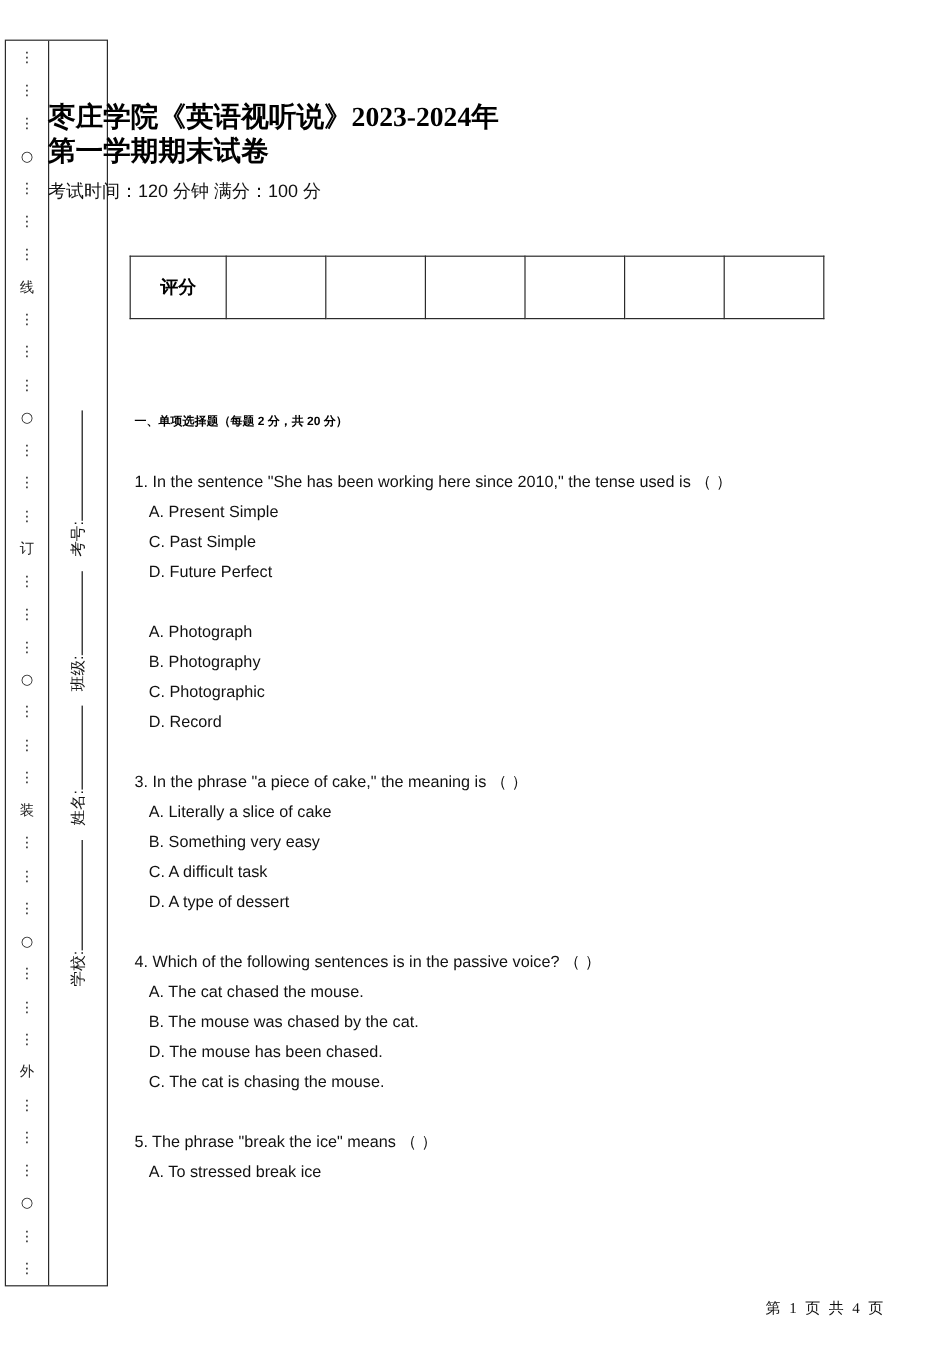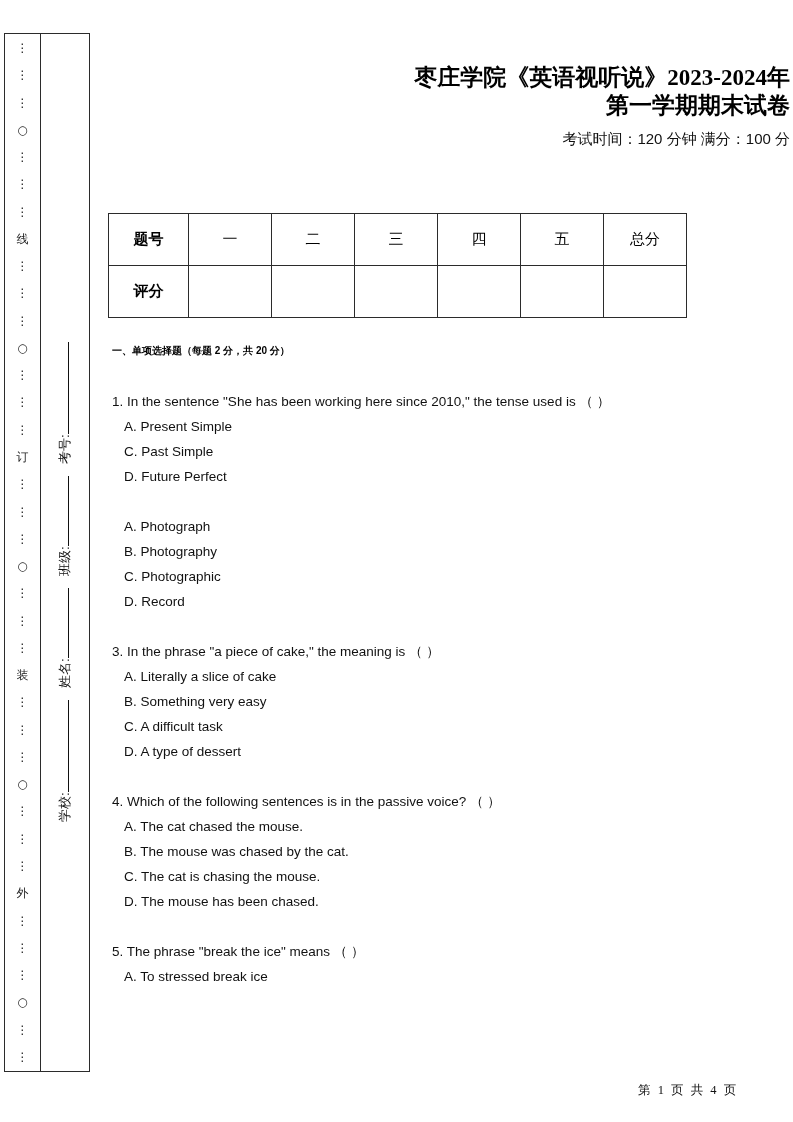--- a/index.html
+++ b/index.html
@@ -50,8 +50,8 @@
 
   
   .exam-header {
-    position:absolute; left:40px; top:64px; width:750px;
-    text-align:right;
+    position:absolute; left:40px; top:84px; width:750px;
+    text-align:left;
   }
   .exam-title {
     font-family:"Liberation Serif", serif;

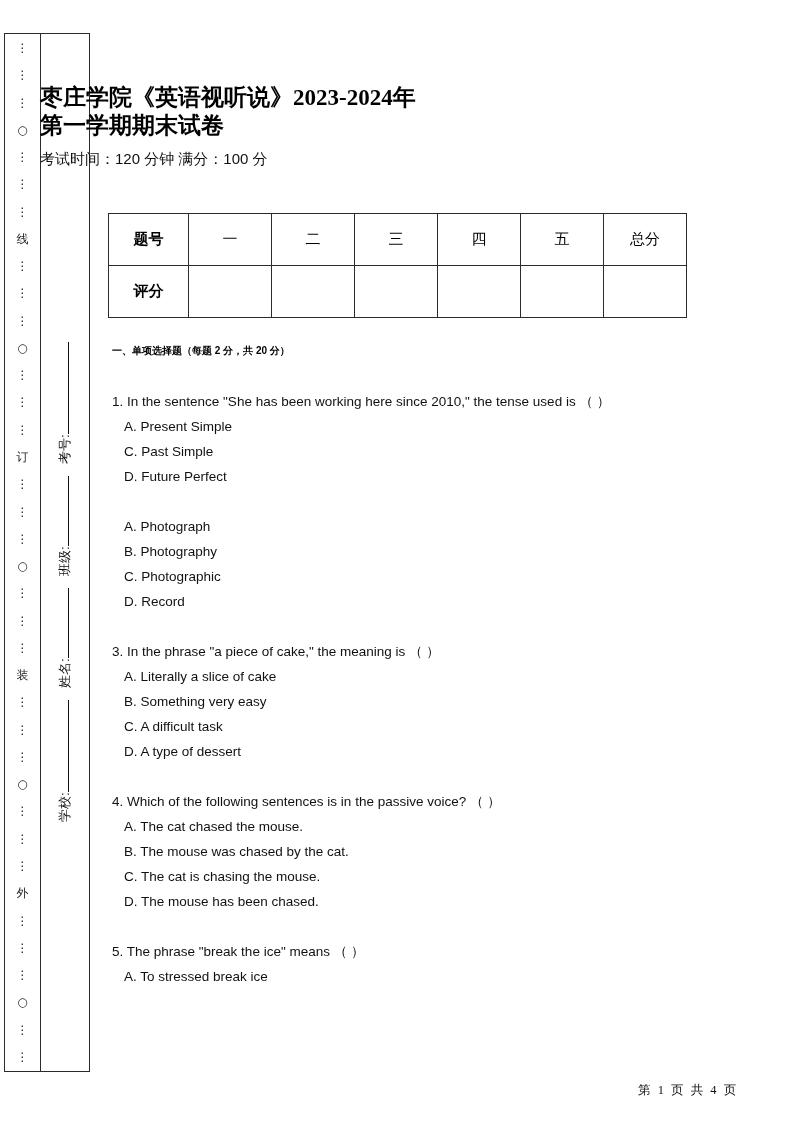--- a/index.html
+++ b/index.html
@@ -170,15 +170,6 @@
 <table class="score-table">
   <tbody>
     <tr>
-      <td class="rowhead">题号</td>
-      <td>一</td>
-      <td>二</td>
-      <td>三</td>
-      <td>四</td>
-      <td>五</td>
-      <td>总分</td>
-    </tr>
-    <tr>
       <td class="rowhead">评分</td>
       <td></td>
       <td></td>

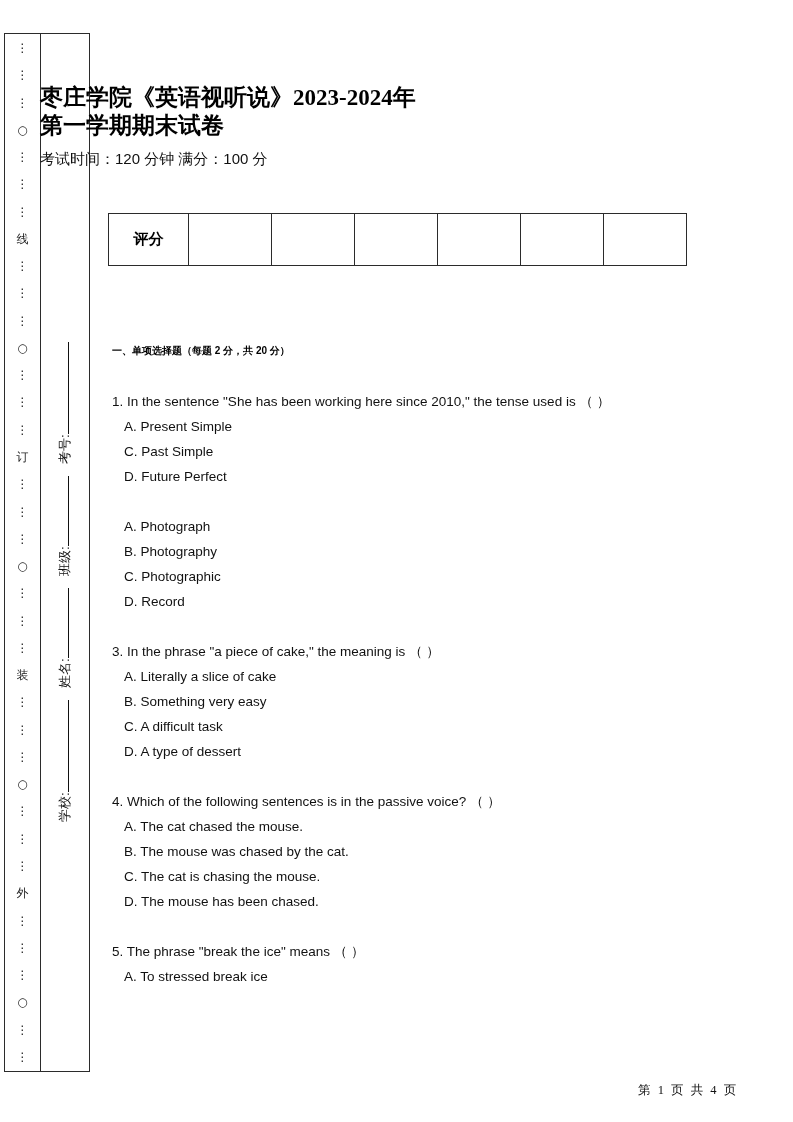--- a/index.html
+++ b/index.html
@@ -210,8 +210,8 @@
     <div class="q-stem">4. Which of the following sentences is in the passive voice? （  ）</div>
     <div class="q-option">A. The cat chased the mouse.</div>
     <div class="q-option">B. The mouse was chased by the cat.</div>
+    <div class="q-option">D. The mouse has been chased.</div>
     <div class="q-option">C. The cat is chasing the mouse.</div>
-    <div class="q-option">D. The mouse has been chased.</div>
   </div>
 
   <div class="question">

